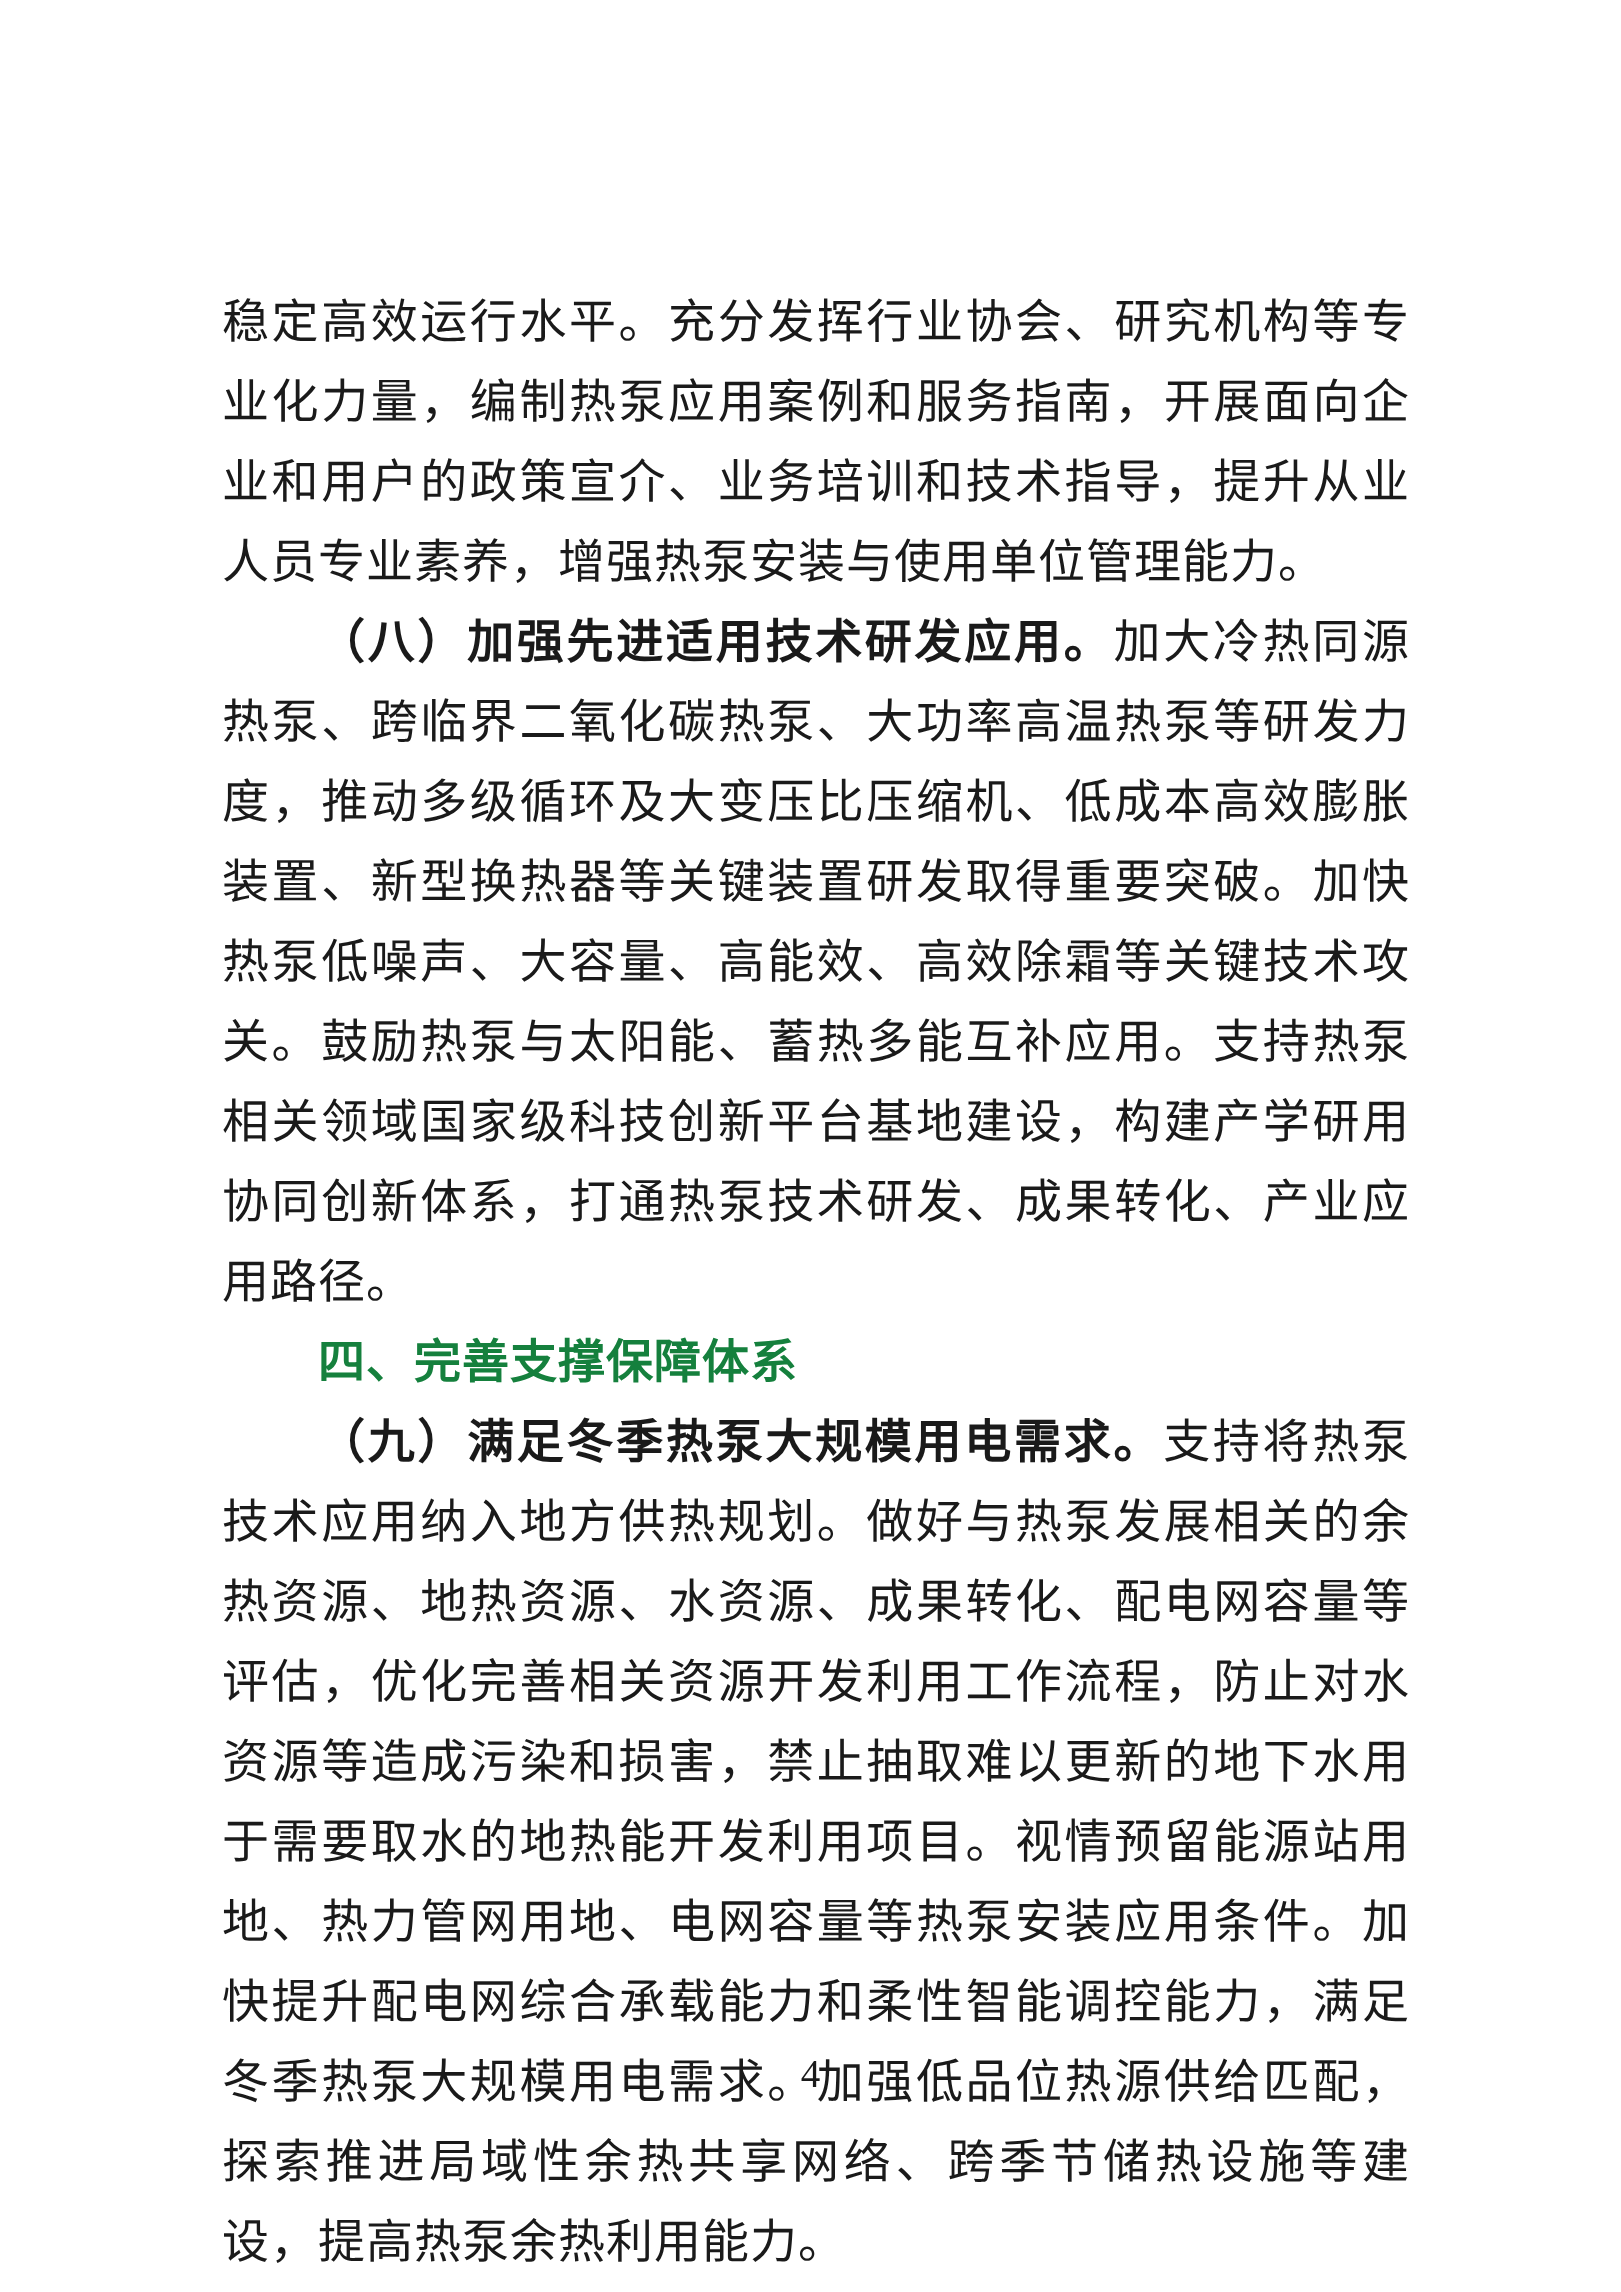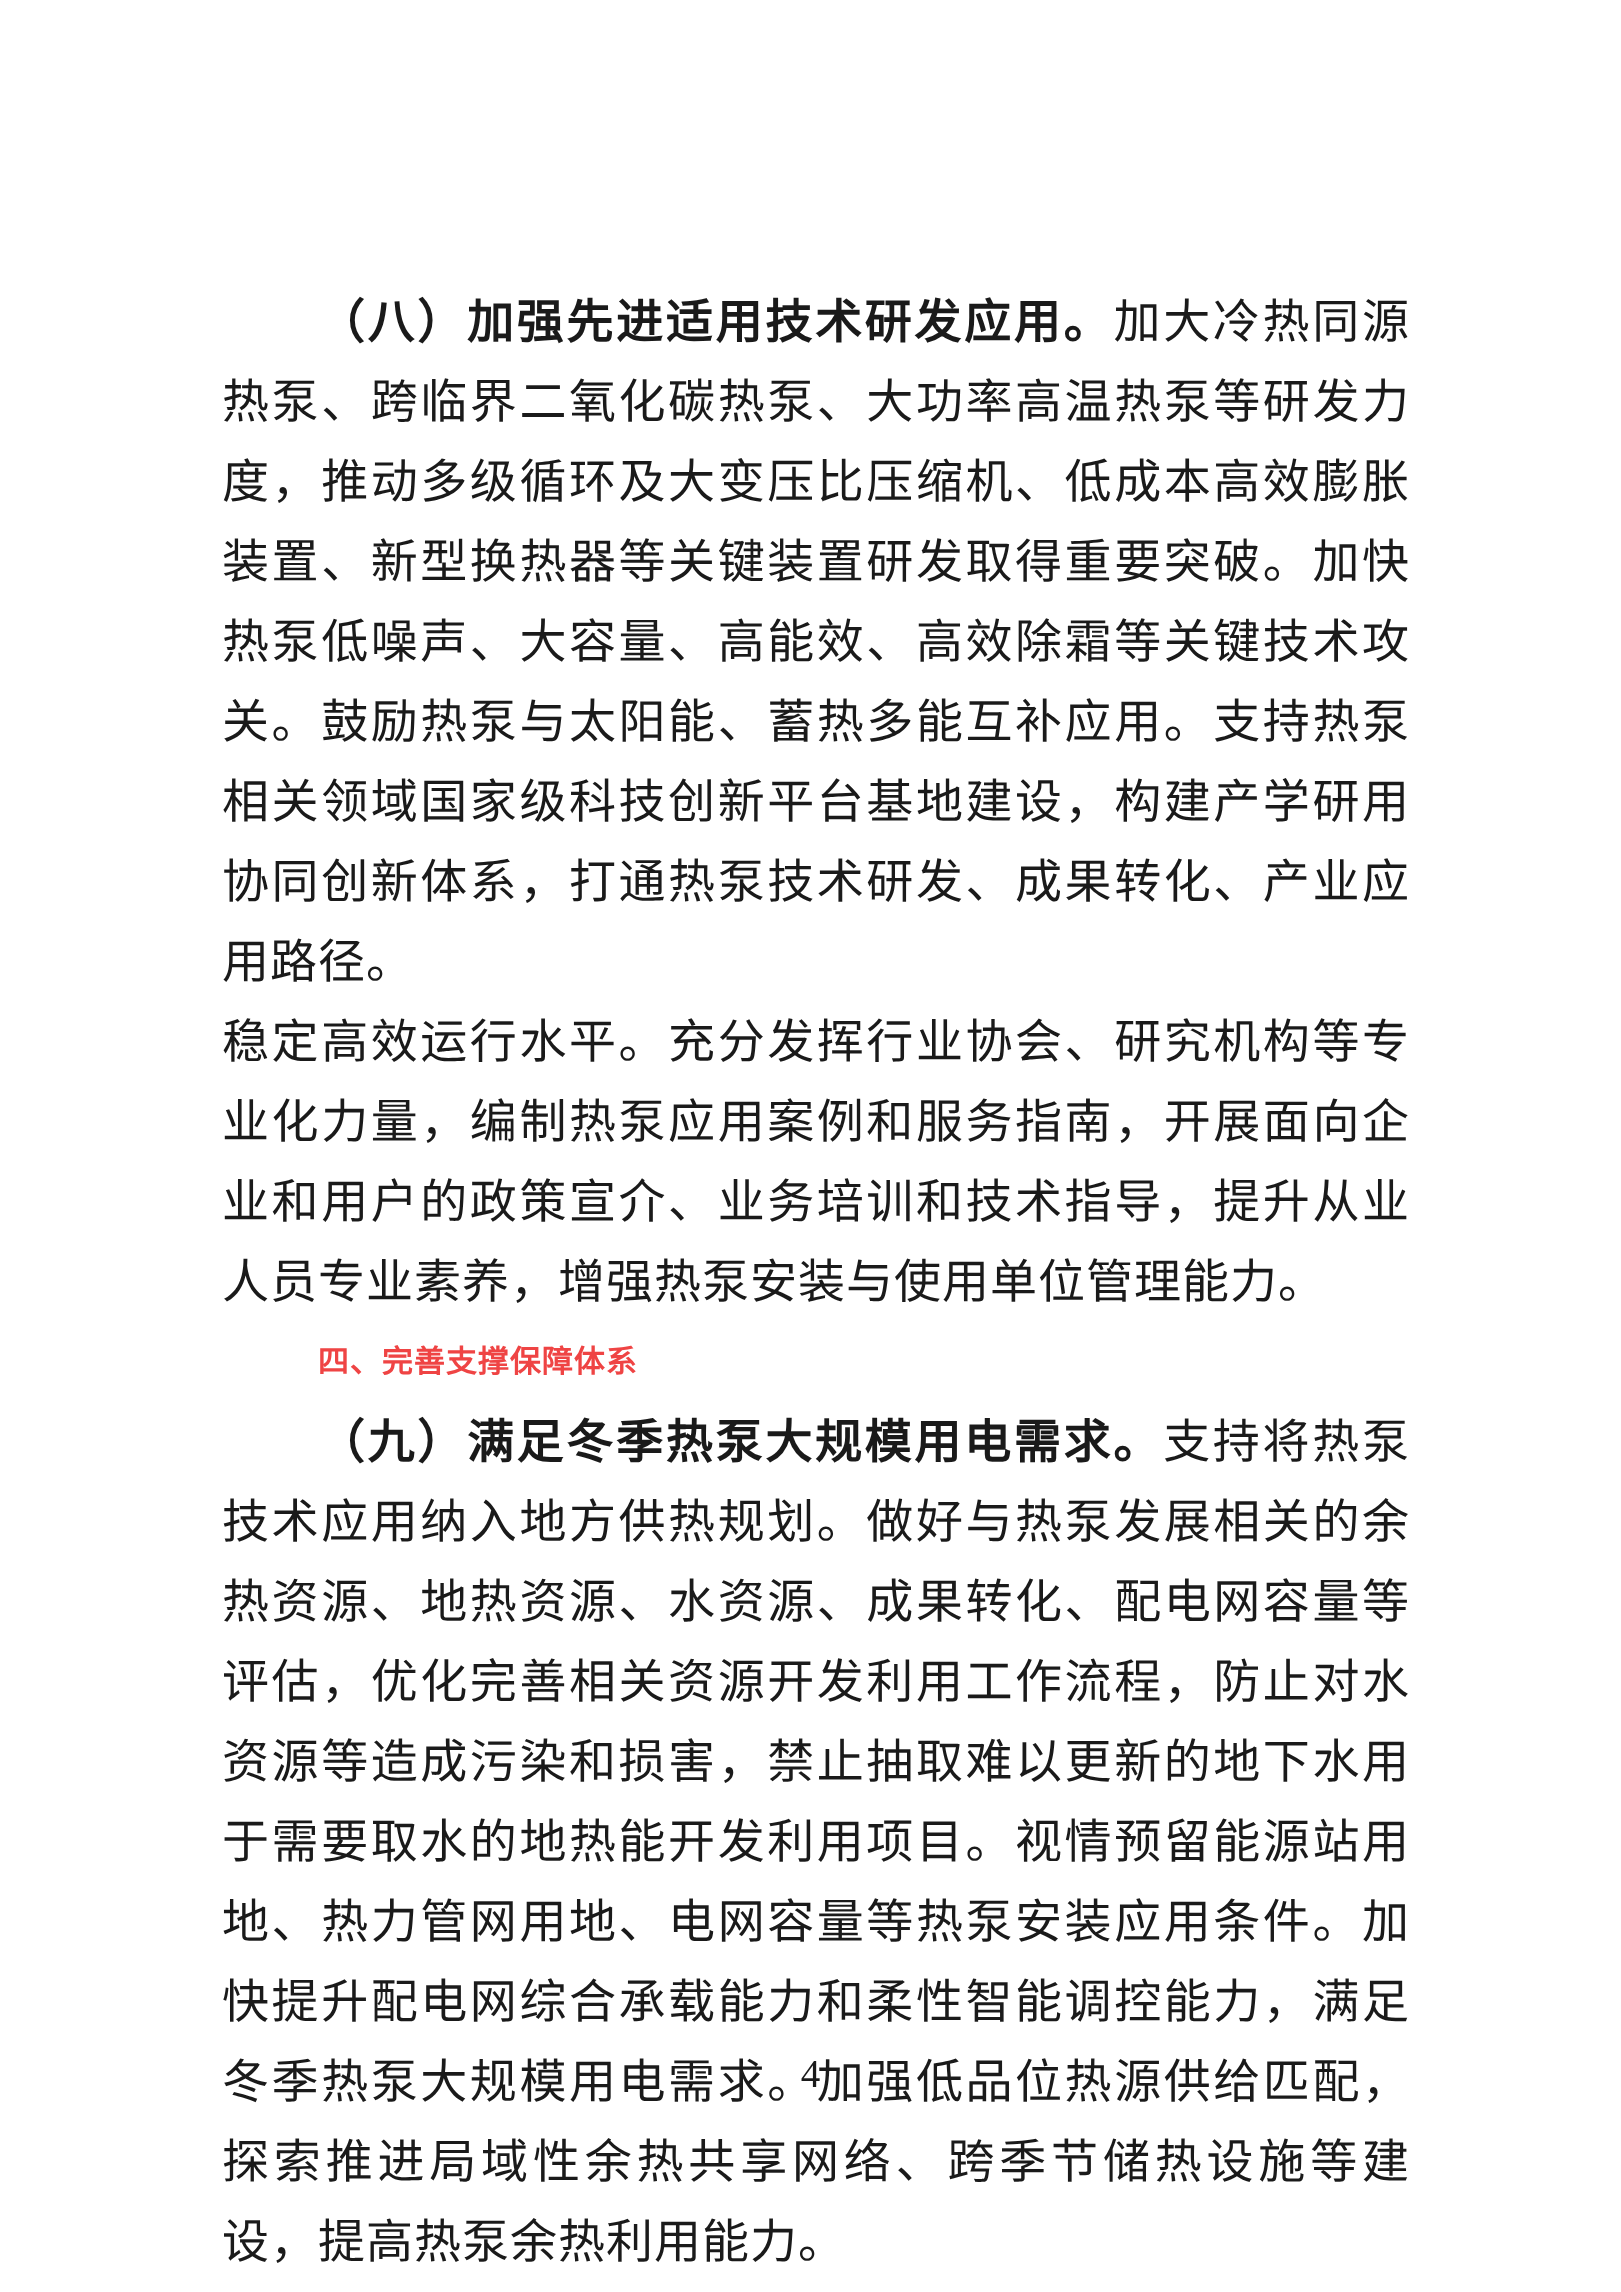--- a/index.html
+++ b/index.html
@@ -65,8 +65,8 @@
 
 <div class="page">
   <div class="text-block">
+      <p class="body-para"><span>稳定高效运行水平。充分发挥行业协会、研究机构等专业化力量，编制热泵应用案例和服务指南，开展面向企业和用户的政策宣介、业务培训和技术指导，提升从业人员专业素养，增强热泵安装与使用单位管理能力。</span></p>
       <p class="body-para indent"><span class="lead">（八）加强先进适用技术研发应用。</span><span>加大冷热同源热泵、跨临界二氧化碳热泵、大功率高温热泵等研发力度，推动多级循环及大变压比压缩机、低成本高效膨胀装置、新型换热器等关键装置研发取得重要突破。加快热泵低噪声、大容量、高能效、高效除霜等关键技术攻关。鼓励热泵与太阳能、蓄热多能互补应用。支持热泵相关领域国家级科技创新平台基地建设，构建产学研用协同创新体系，打通热泵技术研发、成果转化、产业应用路径。</span></p>
-      <p class="body-para"><span>稳定高效运行水平。充分发挥行业协会、研究机构等专业化力量，编制热泵应用案例和服务指南，开展面向企业和用户的政策宣介、业务培训和技术指导，提升从业人员专业素养，增强热泵安装与使用单位管理能力。</span></p>
       <h2 class="heading">四、完善支撑保障体系</h2>
       <p class="body-para indent"><span class="lead">（九）满足冬季热泵大规模用电需求。</span><span>支持将热泵技术应用纳入地方供热规划。做好与热泵发展相关的余热资源、地热资源、水资源、成果转化、配电网容量等评估，优化完善相关资源开发利用工作流程，防止对水资源等造成污染和损害，禁止抽取难以更新的地下水用于需要取水的地热能开发利用项目。视情预留能源站用地、热力管网用地、电网容量等热泵安装应用条件。加快提升配电网综合承载能力和柔性智能调控能力，满足冬季热泵大规模用电需求。加强低品位热源供给匹配，探索推进局域性余热共享网络、跨季节储热设施等建设，提高热泵余热利用能力。</span></p>
       <p class="body-para indent"></p>

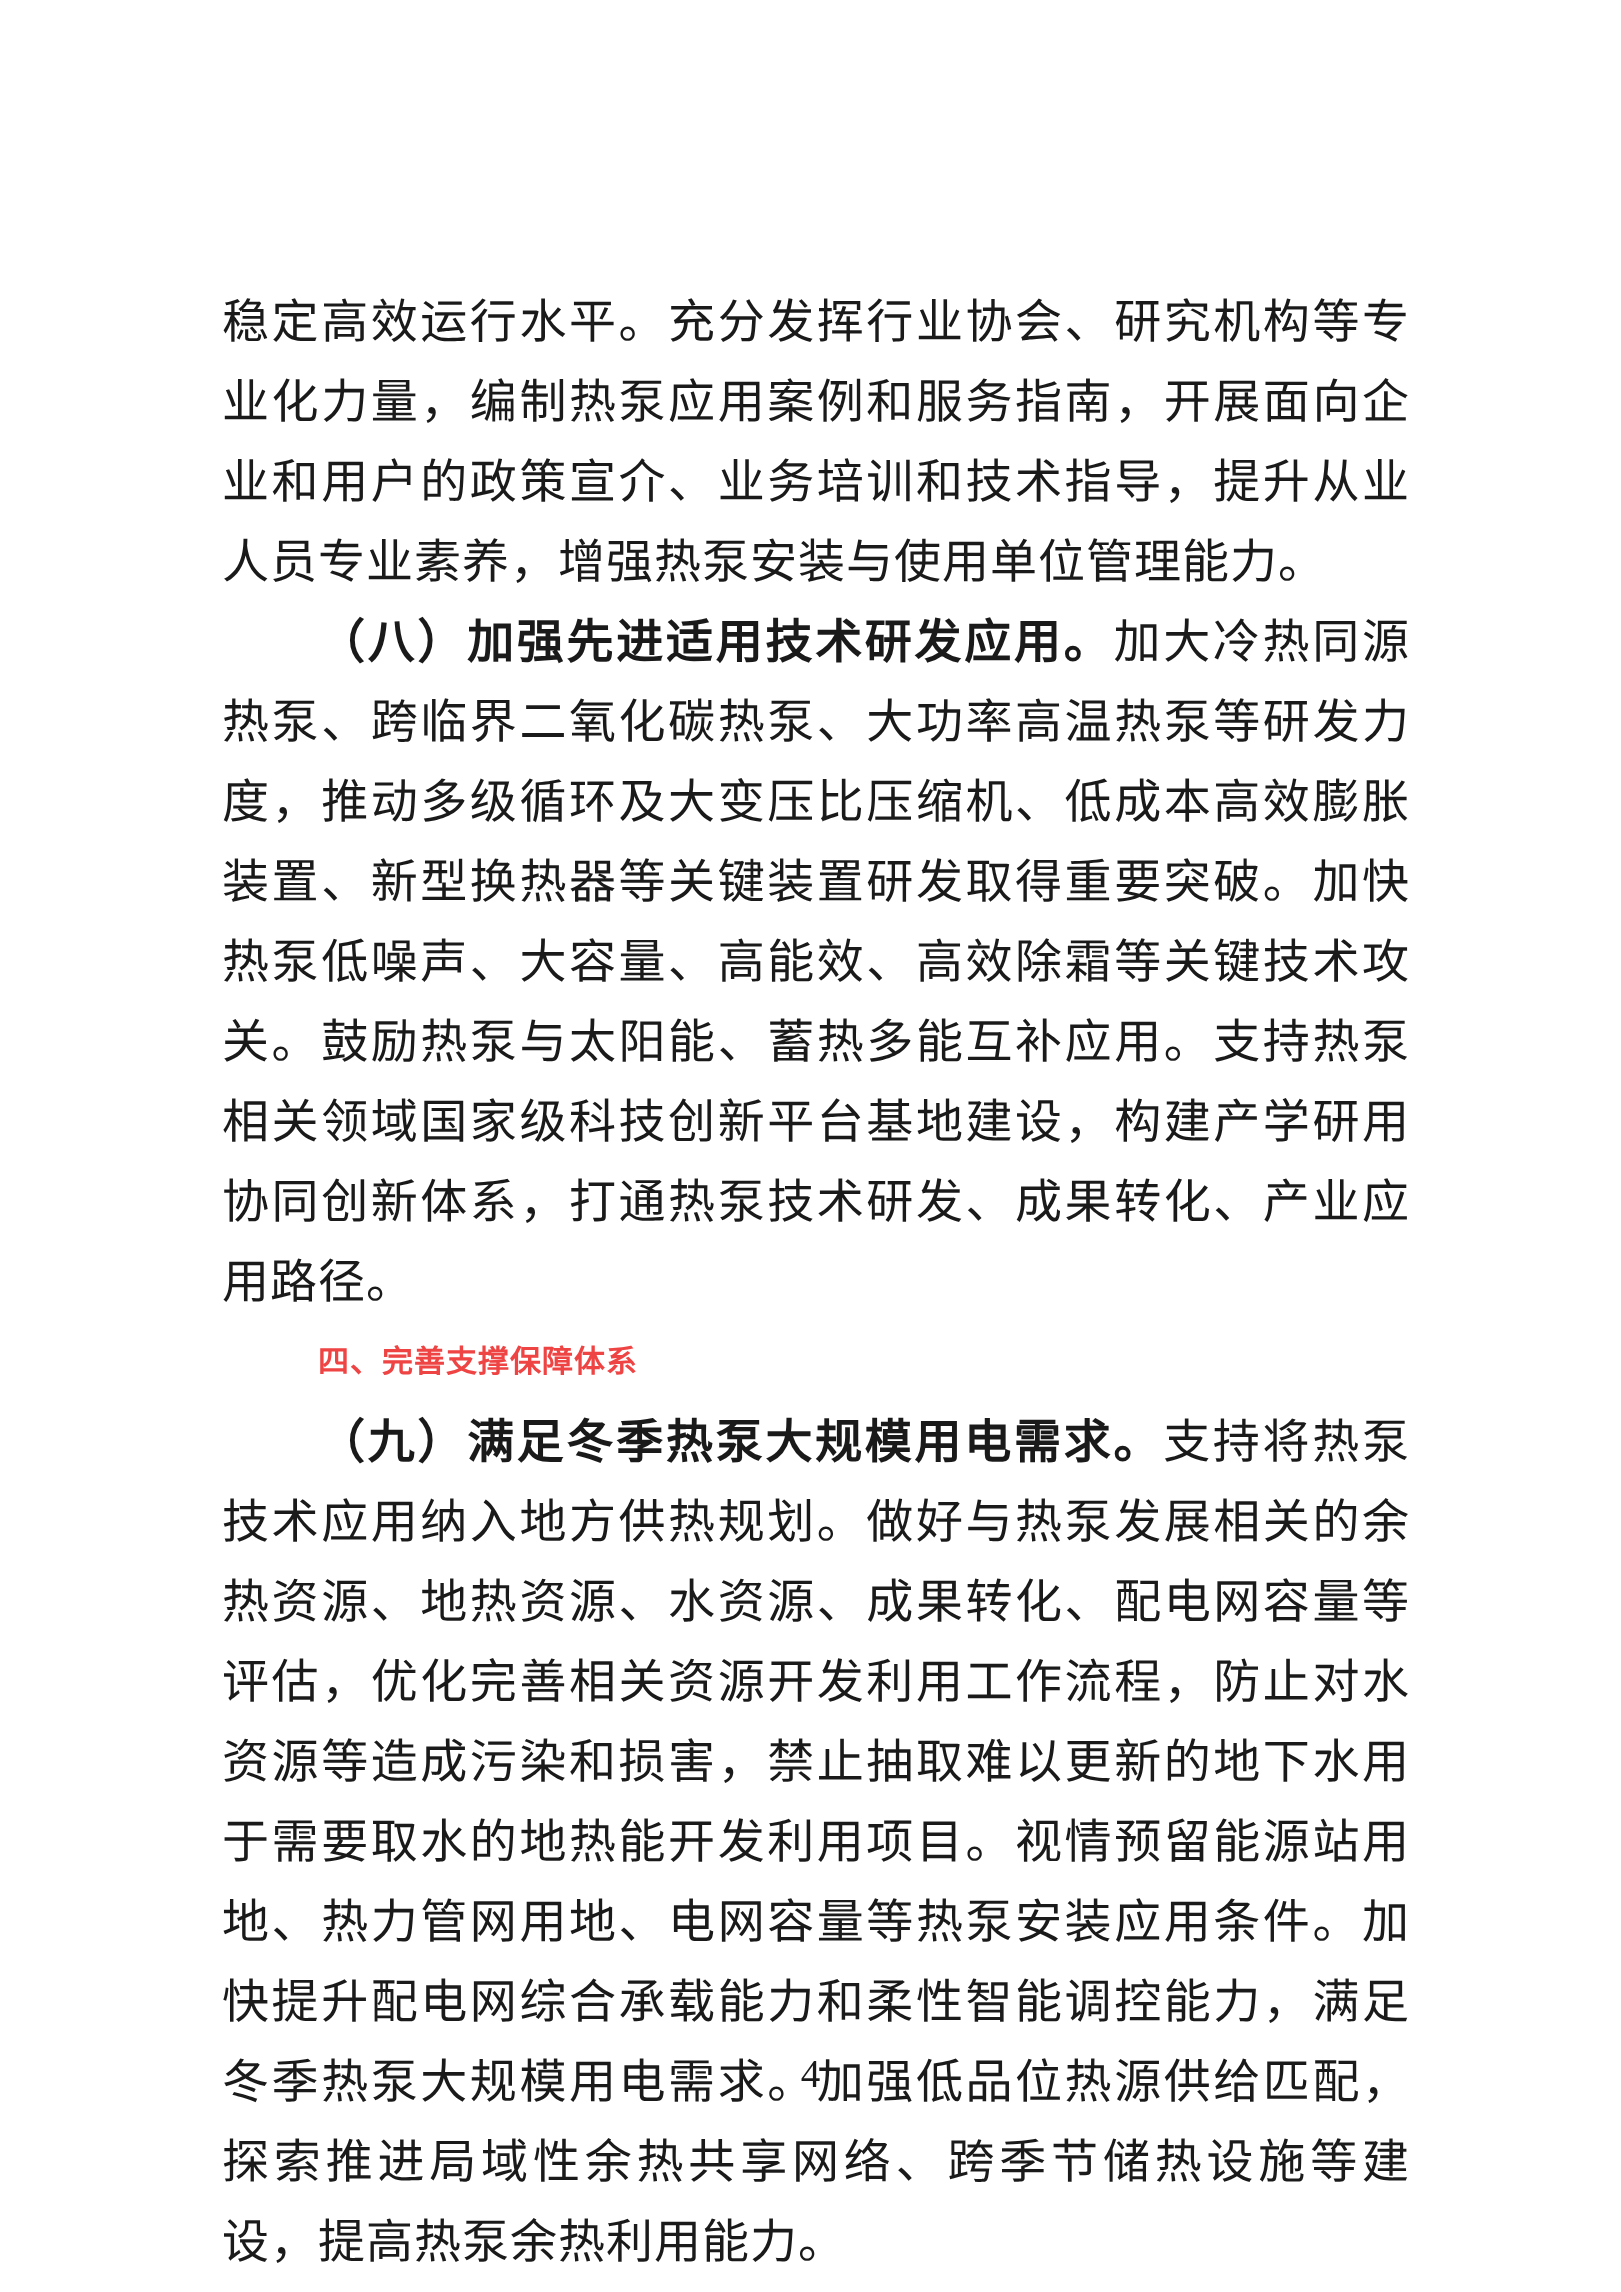--- a/index.html
+++ b/index.html
@@ -42,11 +42,11 @@
     padding: 0;
     font-family: "Liberation Sans", "DejaVu Sans", sans-serif;
     font-weight: 700;
-    font-size: 31px;
+    font-size: 47px;
     line-height: 80px;
     text-indent: 96px;
     text-align: left;
-    color: #ef4444;
+    color: #15803d;
   }
   .page-number {
     position: absolute;

